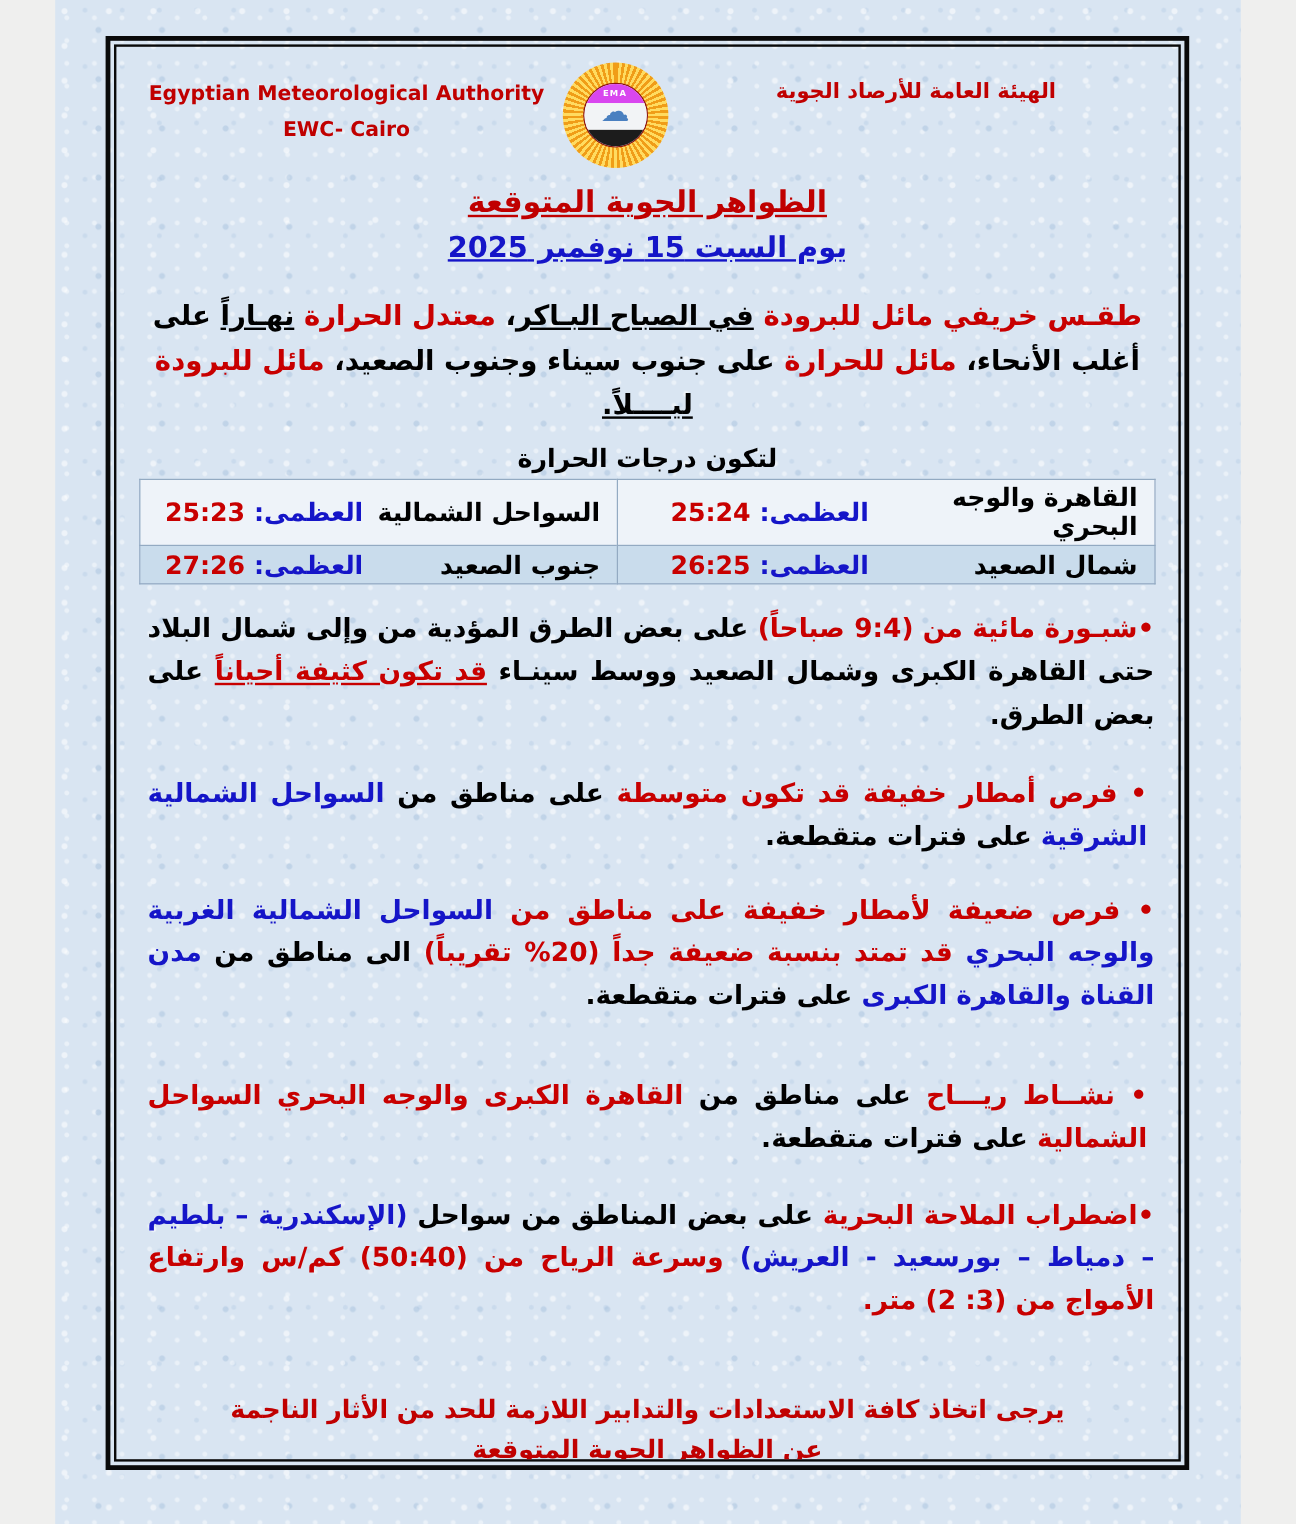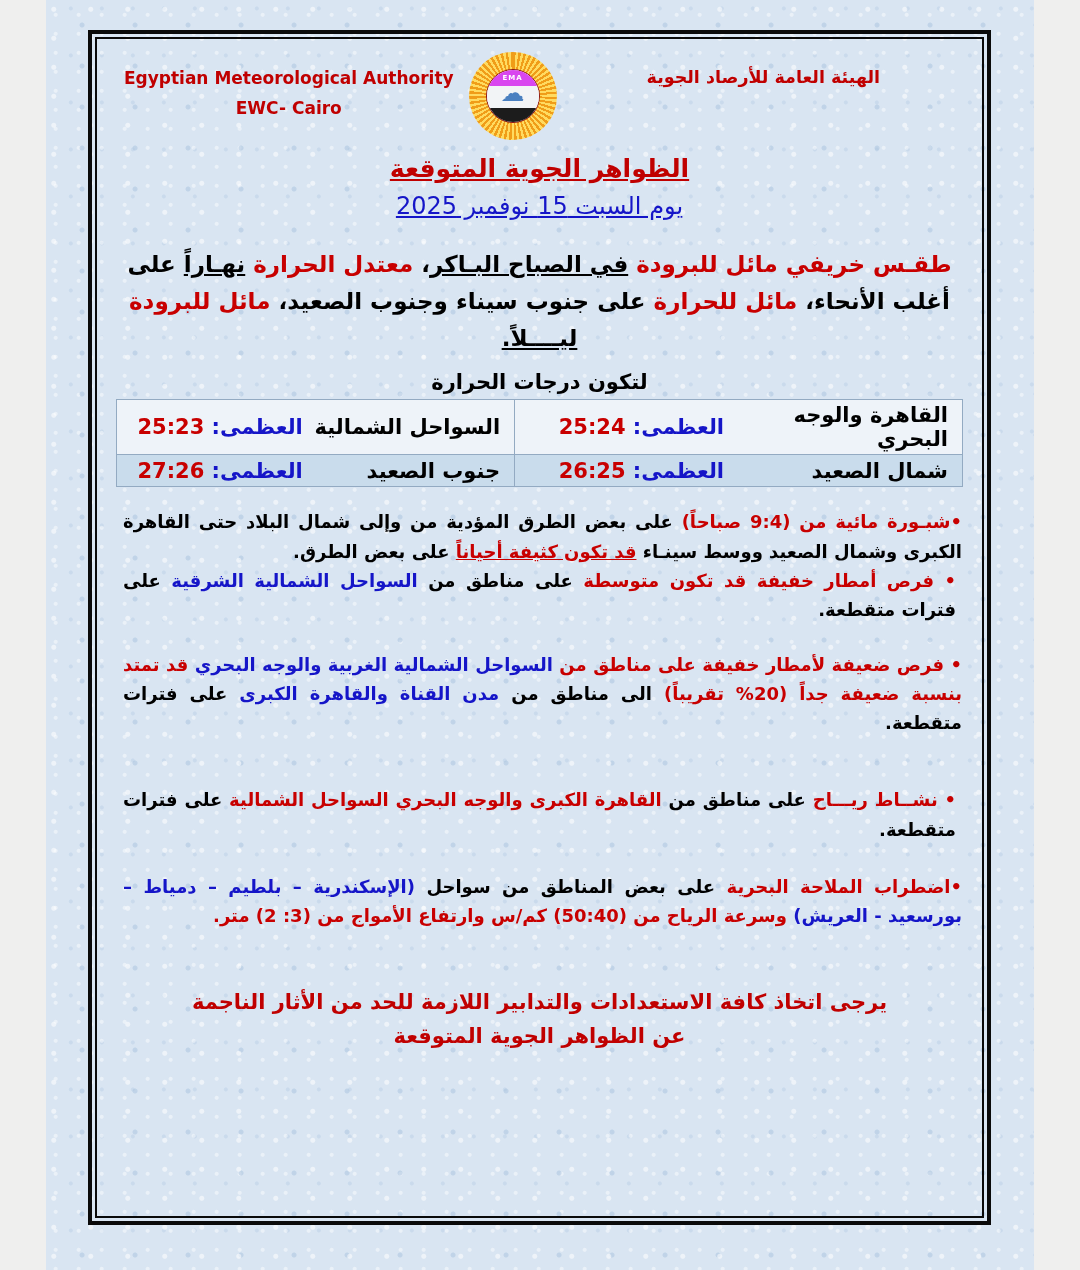--- a/index.html
+++ b/index.html
@@ -47,7 +47,7 @@
   .band-black { height:26%; background:#1c1c1c; }
   
   .title { text-align:center; color:#c00000; font-weight:bold; font-size:25px; text-decoration:underline; margin-top:6px; direction:rtl; }
-  .dateline { text-align:center; color:#1515c8; font-weight:normal; font-size:24px; text-decoration:underline; margin-top:9px; direction:rtl; }
+  .dateline { text-align:center; color:#1515c8; font-weight:bold; font-size:24px; text-decoration:underline; margin-top:9px; direction:rtl; }
   
   .intro { direction:rtl; text-align:center; font-weight:bold; font-size:23px; line-height:1.6; margin-top:26px; padding:0 4px; }
   .caption { direction:rtl; text-align:center; font-weight:bold; font-size:21px; color:#000; margin-top:14px; }

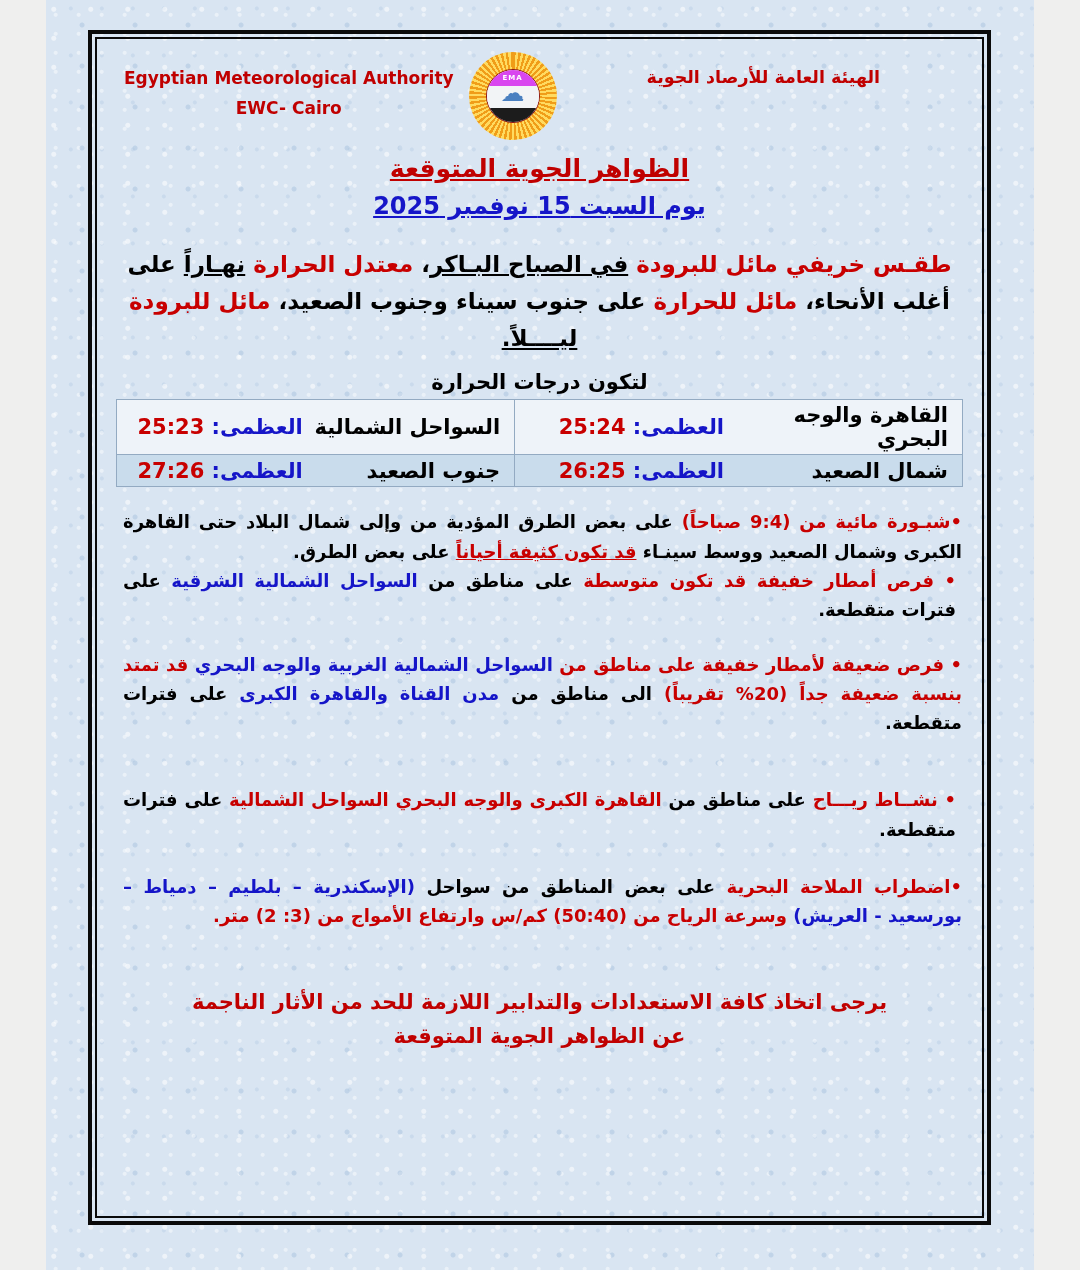--- a/index.html
+++ b/index.html
@@ -62,7 +62,7 @@
   .lbl { color:#1515c8; }
   .val { color:#c80000; }
   
-  .bullet { direction:rtl; font-weight:bold; font-size:18px; line-height:1.62;
+  .bullet { direction:rtl; font-weight:bold; font-size:22px; line-height:1.62;
             text-align:justify; text-align-last:right; padding:0 8px 0 14px; }
   .b1 { margin-top:20px; }
   .b2 { padding-right:14px; }

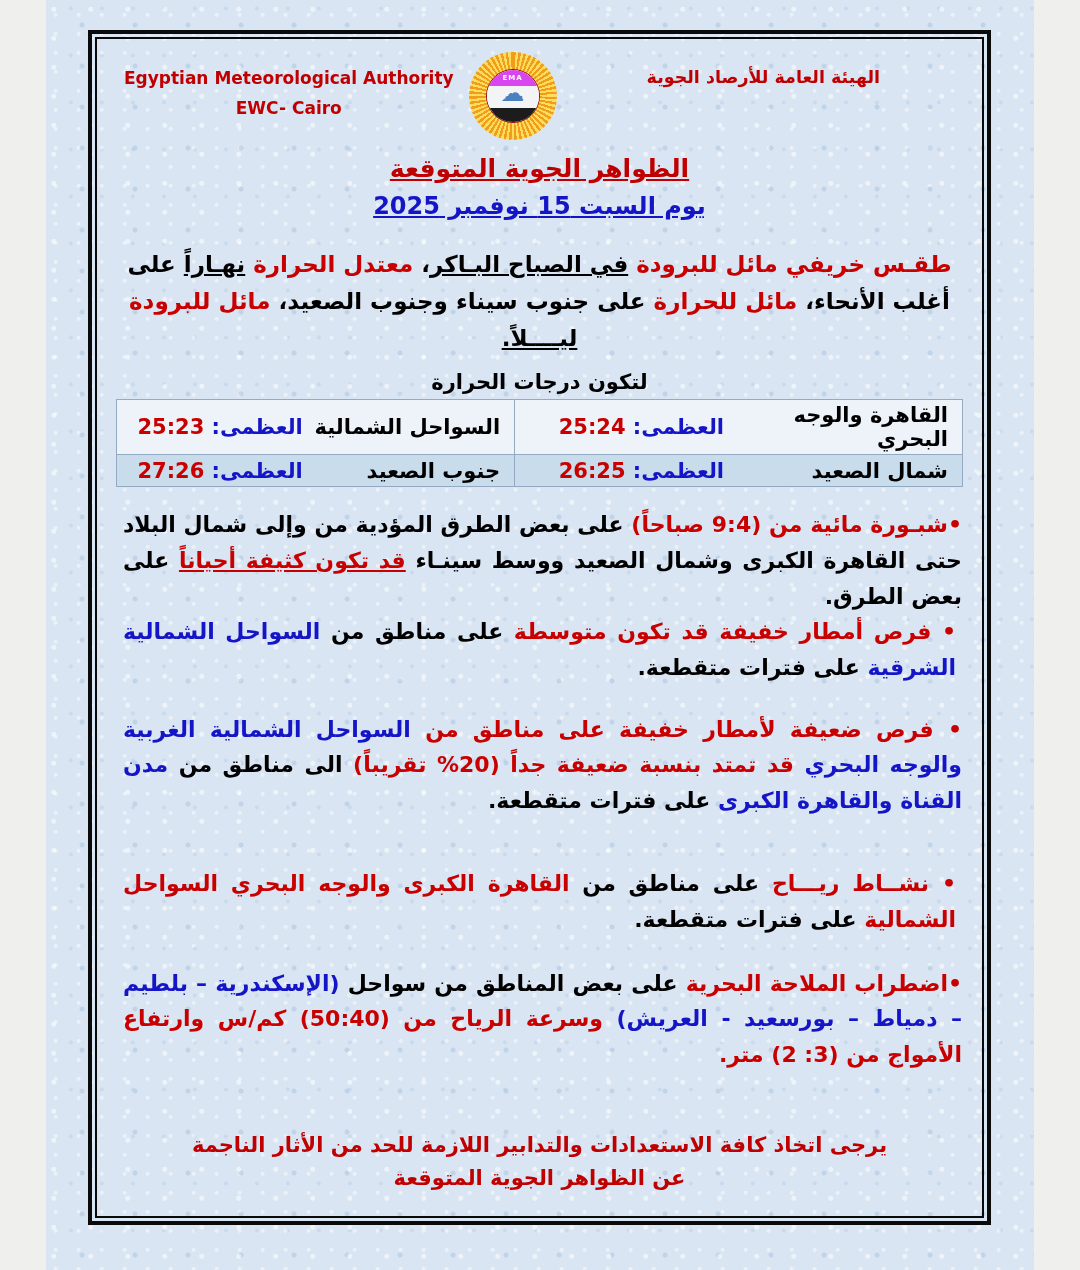--- a/index.html
+++ b/index.html
@@ -65,7 +65,7 @@
   .bullet { direction:rtl; font-weight:bold; font-size:22px; line-height:1.62;
             text-align:justify; text-align-last:right; padding:0 8px 0 14px; }
   .b1 { margin-top:20px; }
-  .b2 { padding-right:14px; }
+  .b2 { margin-top:30px; padding-right:14px; }
   .b3 { margin-top:26px; }
   .b4 { margin-top:48px; padding-right:14px; }
   .b5 { margin-top:28px; }

